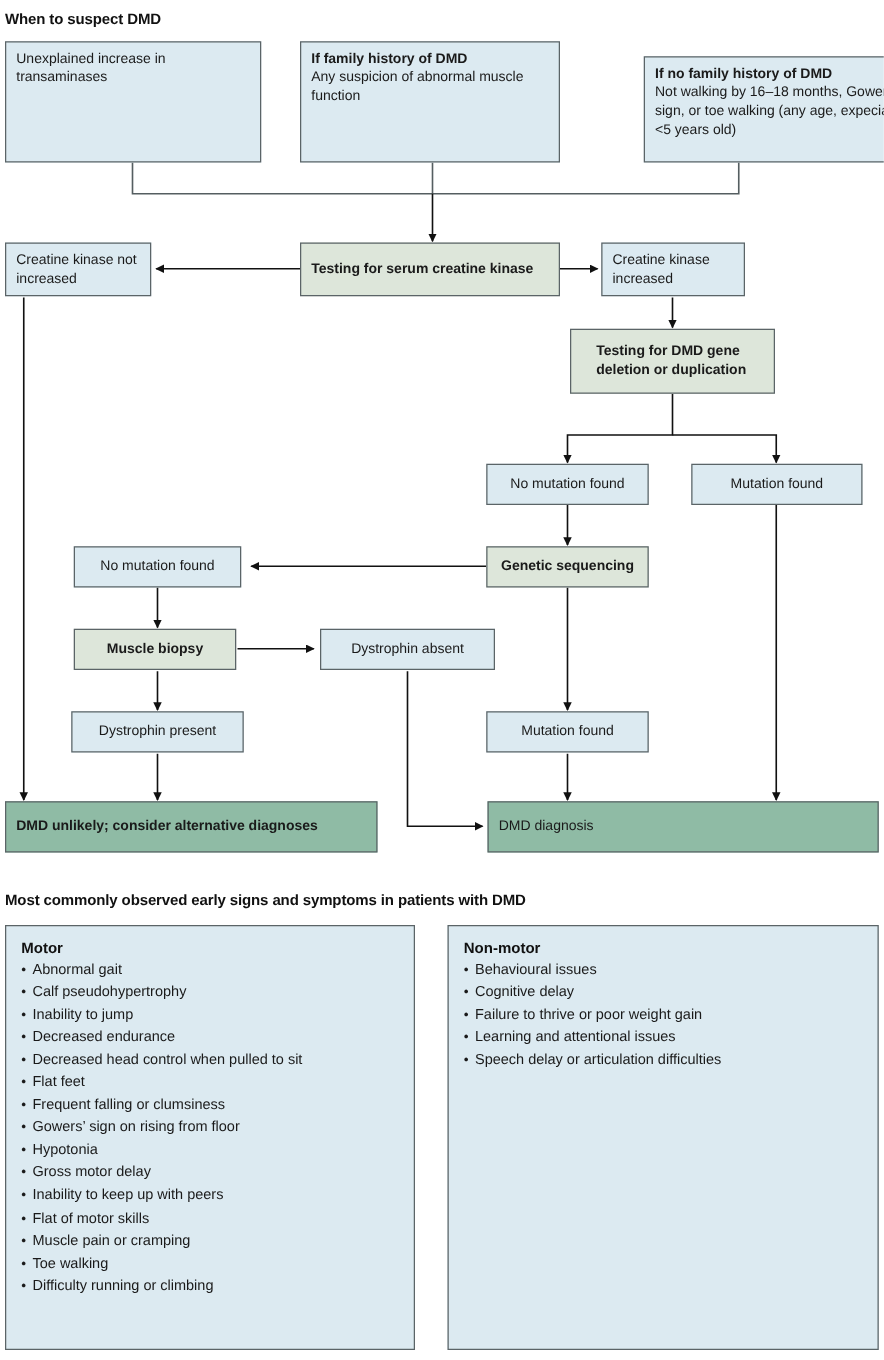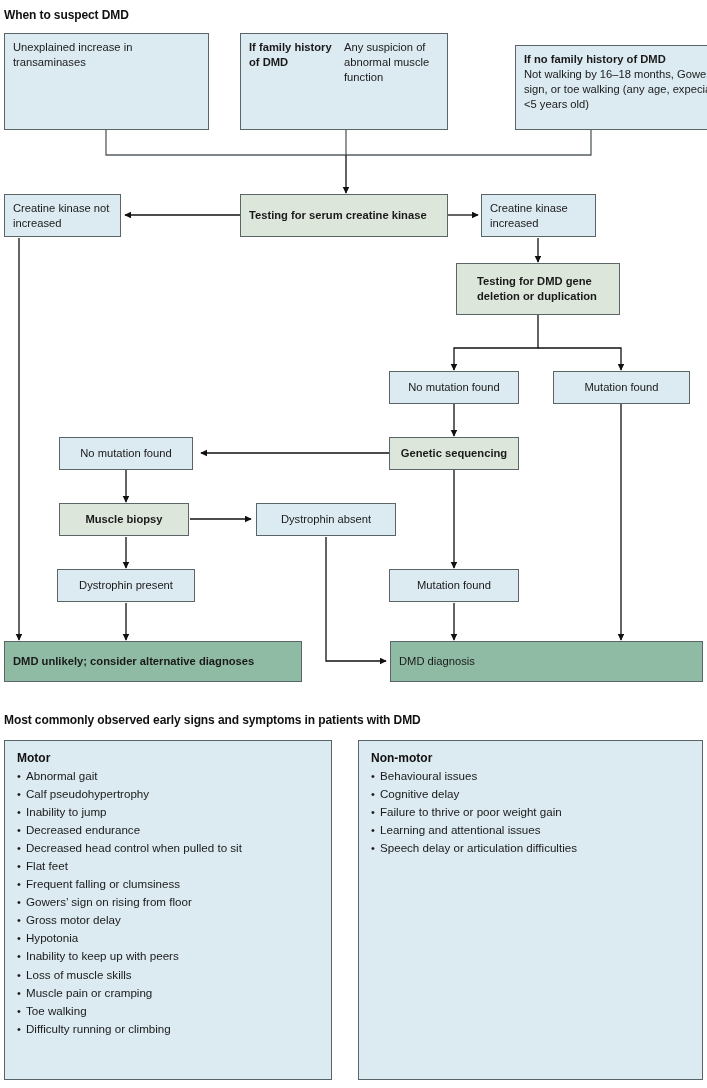--- a/index.html
+++ b/index.html
@@ -145,7 +145,7 @@
     <span class="txt">Unexplained increase in transaminases</span>
   </div>
 
-  <div class="node blue" style="left:240px; top:33px; width:208px; height:97px; flex-direction:row;">
+  <div class="node blue" style="left:240px; top:33px; width:208px; height:97px; flex-direction:column;">
     <span class="txt" style="font-weight:bold;">If family history of DMD</span>
     <span class="txt">Any suspicion of abnormal muscle function</span>
   </div>

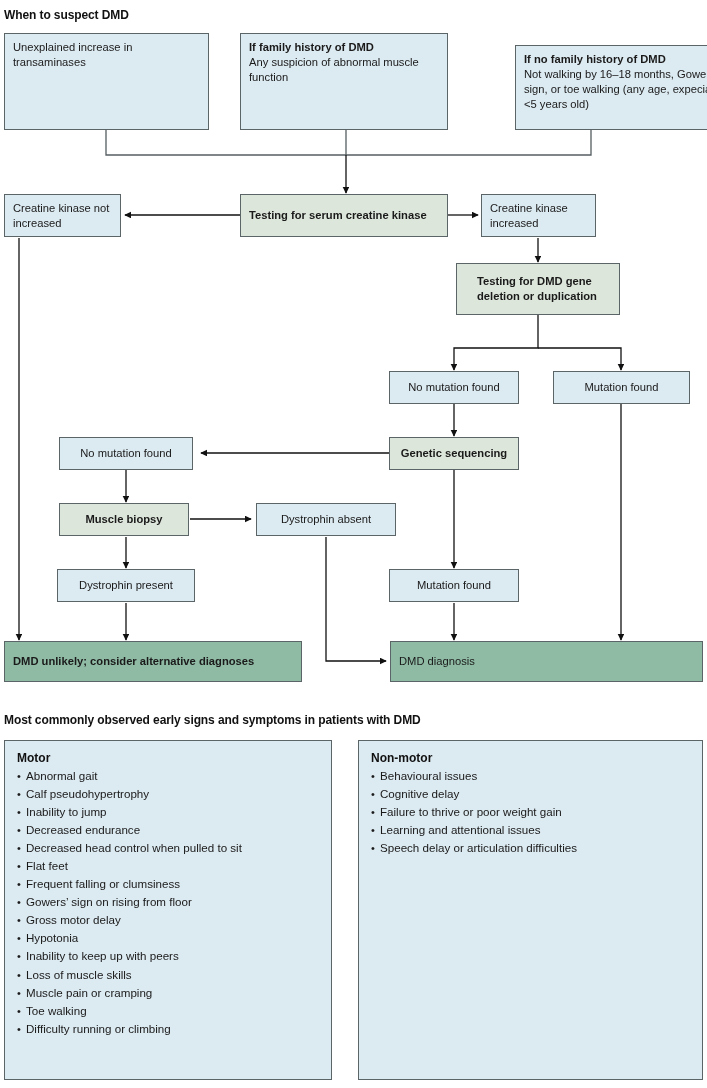--- a/index.html
+++ b/index.html
@@ -224,8 +224,8 @@
       <li>Flat feet</li>
       <li>Frequent falling or clumsiness</li>
       <li>Gowers’ sign on rising from floor</li>
+      <li>Hypotonia</li>
       <li>Gross motor delay</li>
-      <li>Hypotonia</li>
       <li>Inability to keep up with peers</li>
       <li>Loss of muscle skills</li>
       <li>Muscle pain or cramping</li>

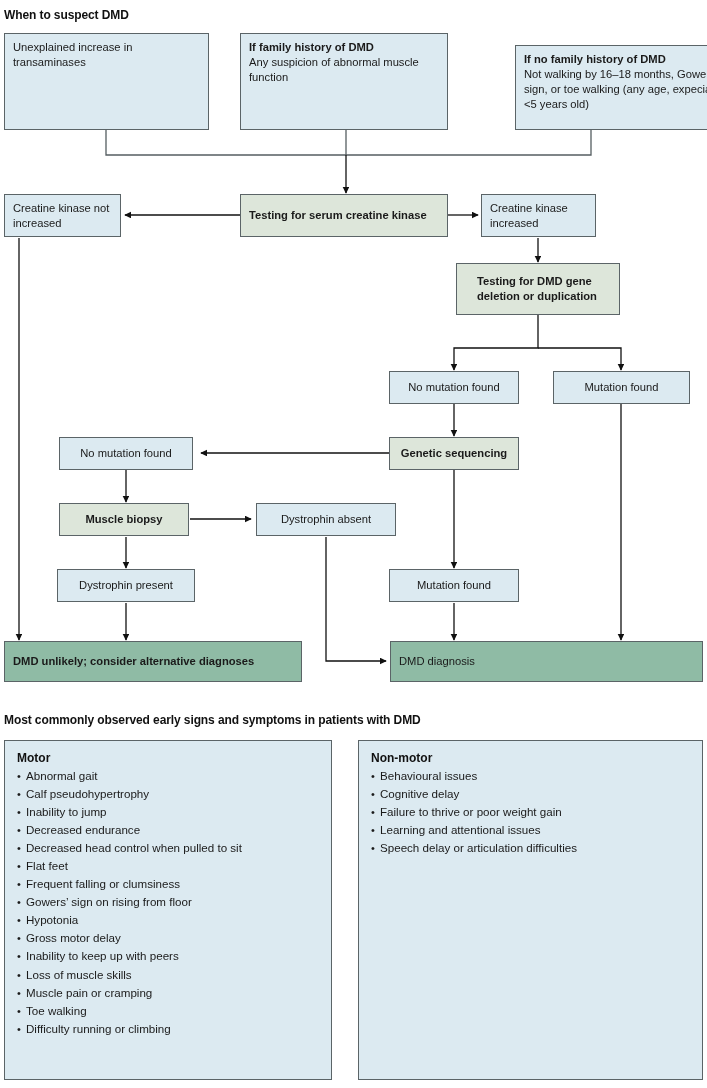--- a/index.html
+++ b/index.html
@@ -227,7 +227,7 @@
       <li>Hypotonia</li>
       <li>Gross motor delay</li>
       <li>Inability to keep up with peers</li>
-      <li>Loss of muscle skills</li>
+      <li>Flat of motor skills</li>
       <li>Muscle pain or cramping</li>
       <li>Toe walking</li>
       <li>Difficulty running or climbing</li>

